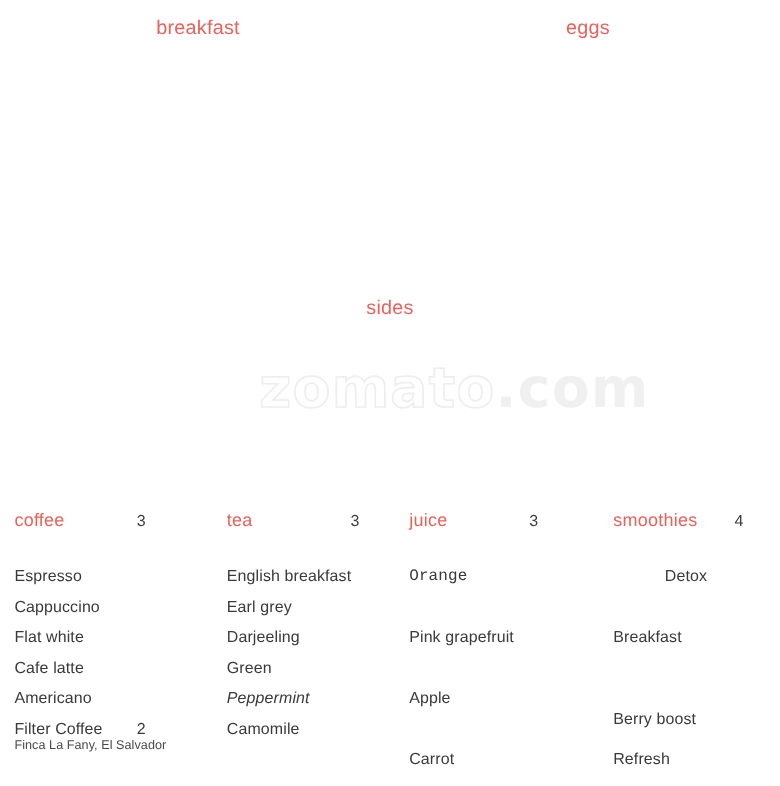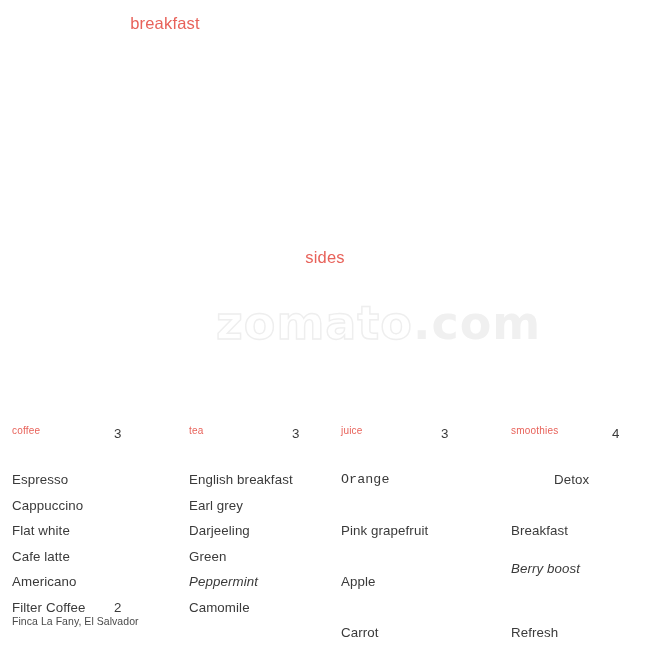--- a/index.html
+++ b/index.html
@@ -138,6 +138,7 @@
   <div class="watermark"><span>zomato</span><span class="dot">.com</span></div>
 
   <div class="section-heading heading-breakfast">breakfast</div>
+  <div class="section-heading heading-eggs">eggs</div>
   <div class="section-heading heading-sides">sides</div>
 
   <div id="rows-layer">

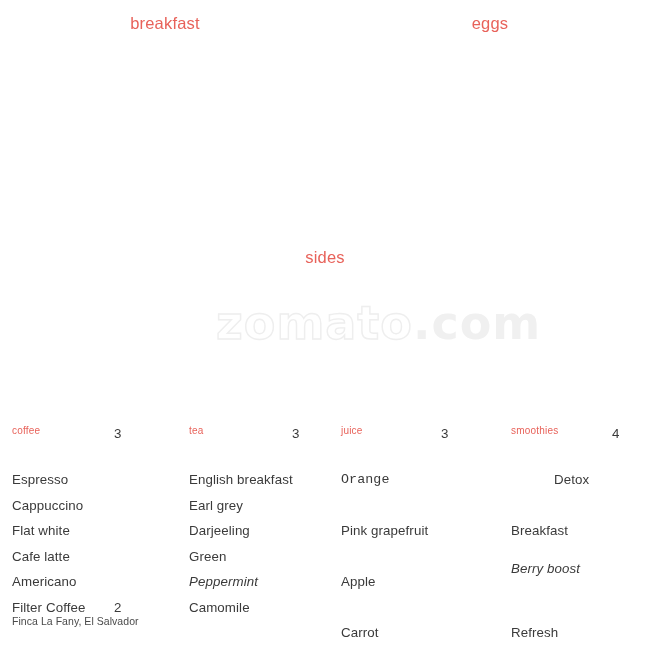--- a/index.html
+++ b/index.html
@@ -93,7 +93,7 @@
     position: absolute;
     top: 0;
     left: 0;
-    font-size: 10px;
+    font-size: 15px;
     color: #e8625a;
     font-weight: 400;
     white-space: nowrap;

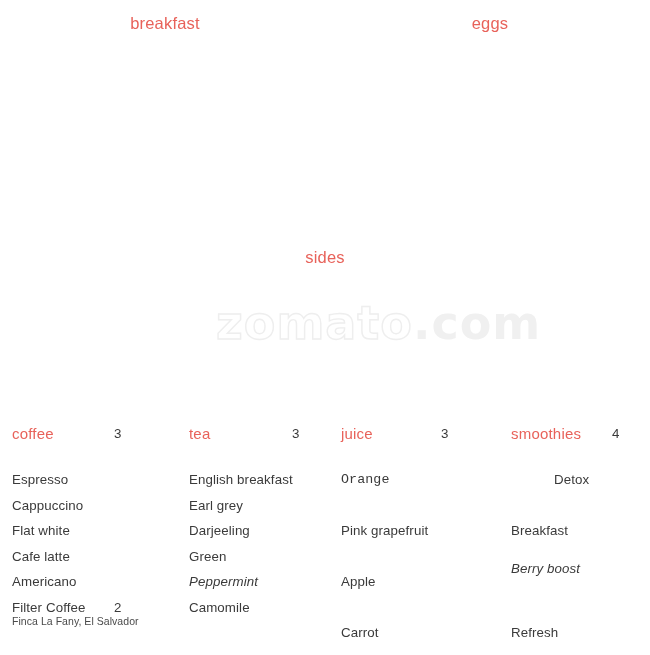--- a/index.html
+++ b/index.html
@@ -259,7 +259,7 @@
         <div class="drink-heading-price" style="left: 101px;">4</div>
         <div class="drink-item" style="top: 47px; margin-left: 43px;">Detox</div>
         <div class="drink-item" style="top: 98px;">Breakfast</div>
-        <div class="drink-item" style="top: 136px; font-style: italic;">Berry boost</div>
+        <div class="drink-item" style="top: 166px;">Berry boost</div>
         <div class="drink-item" style="top: 200px;">Refresh</div>
       </div>
     </div>

